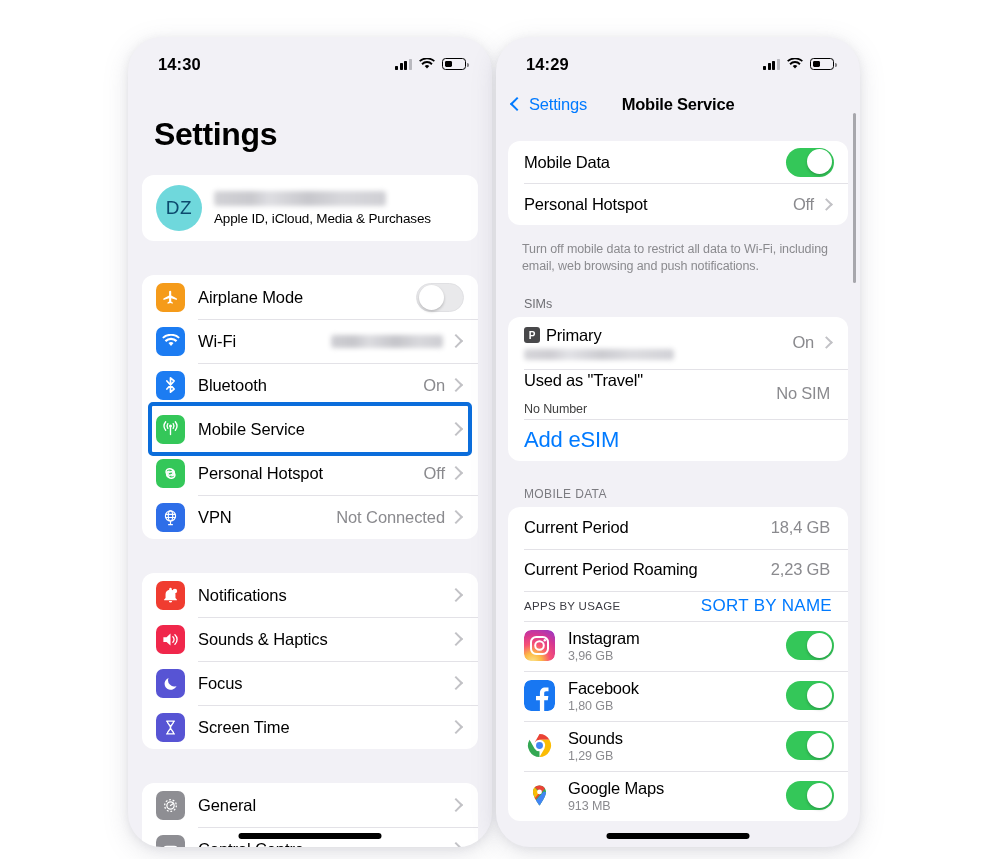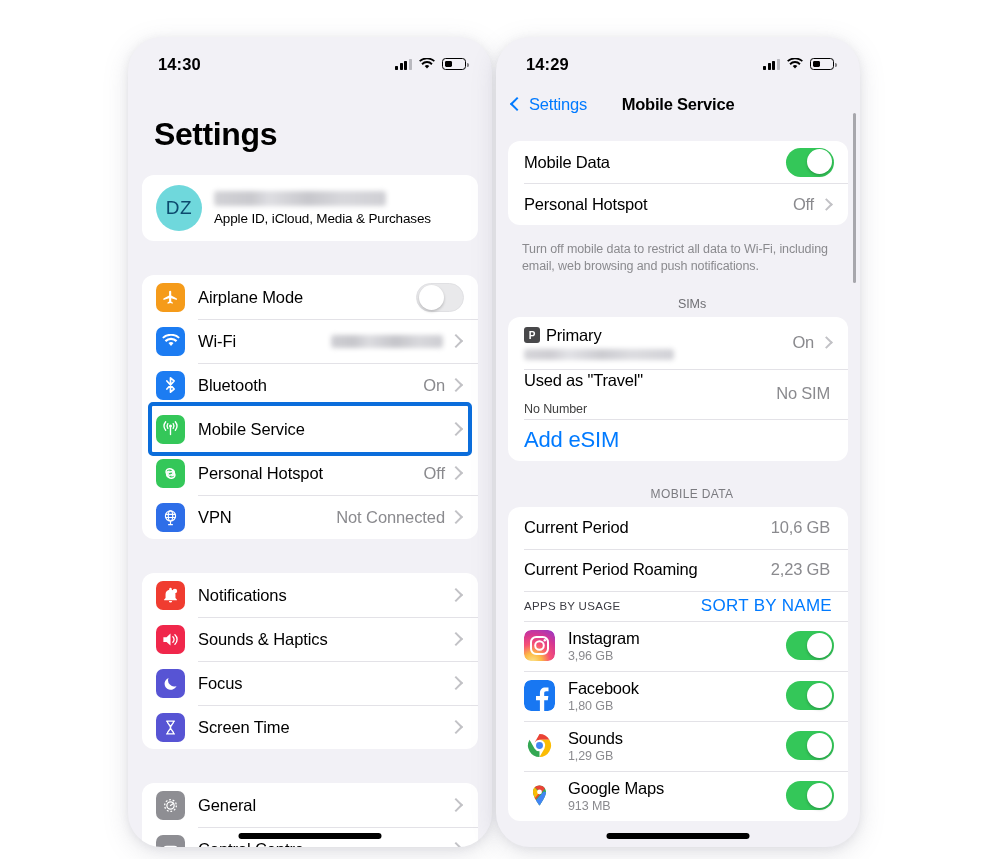--- a/index.html
+++ b/index.html
@@ -101,7 +101,7 @@
                      transform: rotate(45deg); margin-right:7px; }
   .nav-title { position:absolute; left:0; right:0; text-align:center; font-size:16.5px; font-weight:700; color:#000; letter-spacing:-0.2px; }
 
-  .grp-hdr { font-size: 12.5px; color:#6e6e73; padding: 0 0 6px 28px; letter-spacing:-0.1px;text-align:center; }
+  .grp-hdr { font-size: 12.5px; color:#6e6e73; padding: 0 0 6px 28px; letter-spacing:-0.1px; }
   .grp-hdr.caps { font-size: 12px; letter-spacing: .35px; color:#7b7b80; }
   .footnote { font-size: 12.5px; color:#8a8a8e; line-height:1.35; padding: 16px 26px 0 26px; letter-spacing:-0.1px; }
 

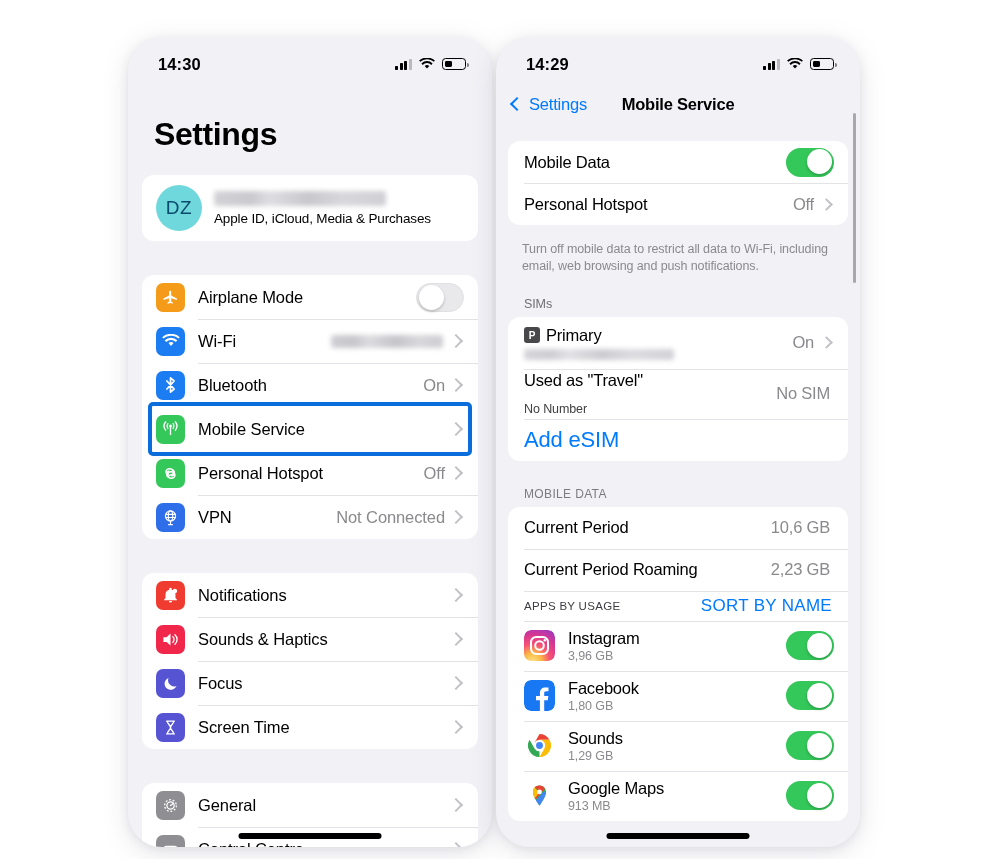--- a/index.html
+++ b/index.html
@@ -443,7 +443,7 @@
           <div class="t">
             <div class="main">Current Period</div>
           </div>
-          <div class="rv" style="margin-right:18px">10,6 GB</div>
+          <div class="rv" style="margin-right:18px">18,4 GB</div>
         </div>
         <div class="r2">
           <div class="t">

